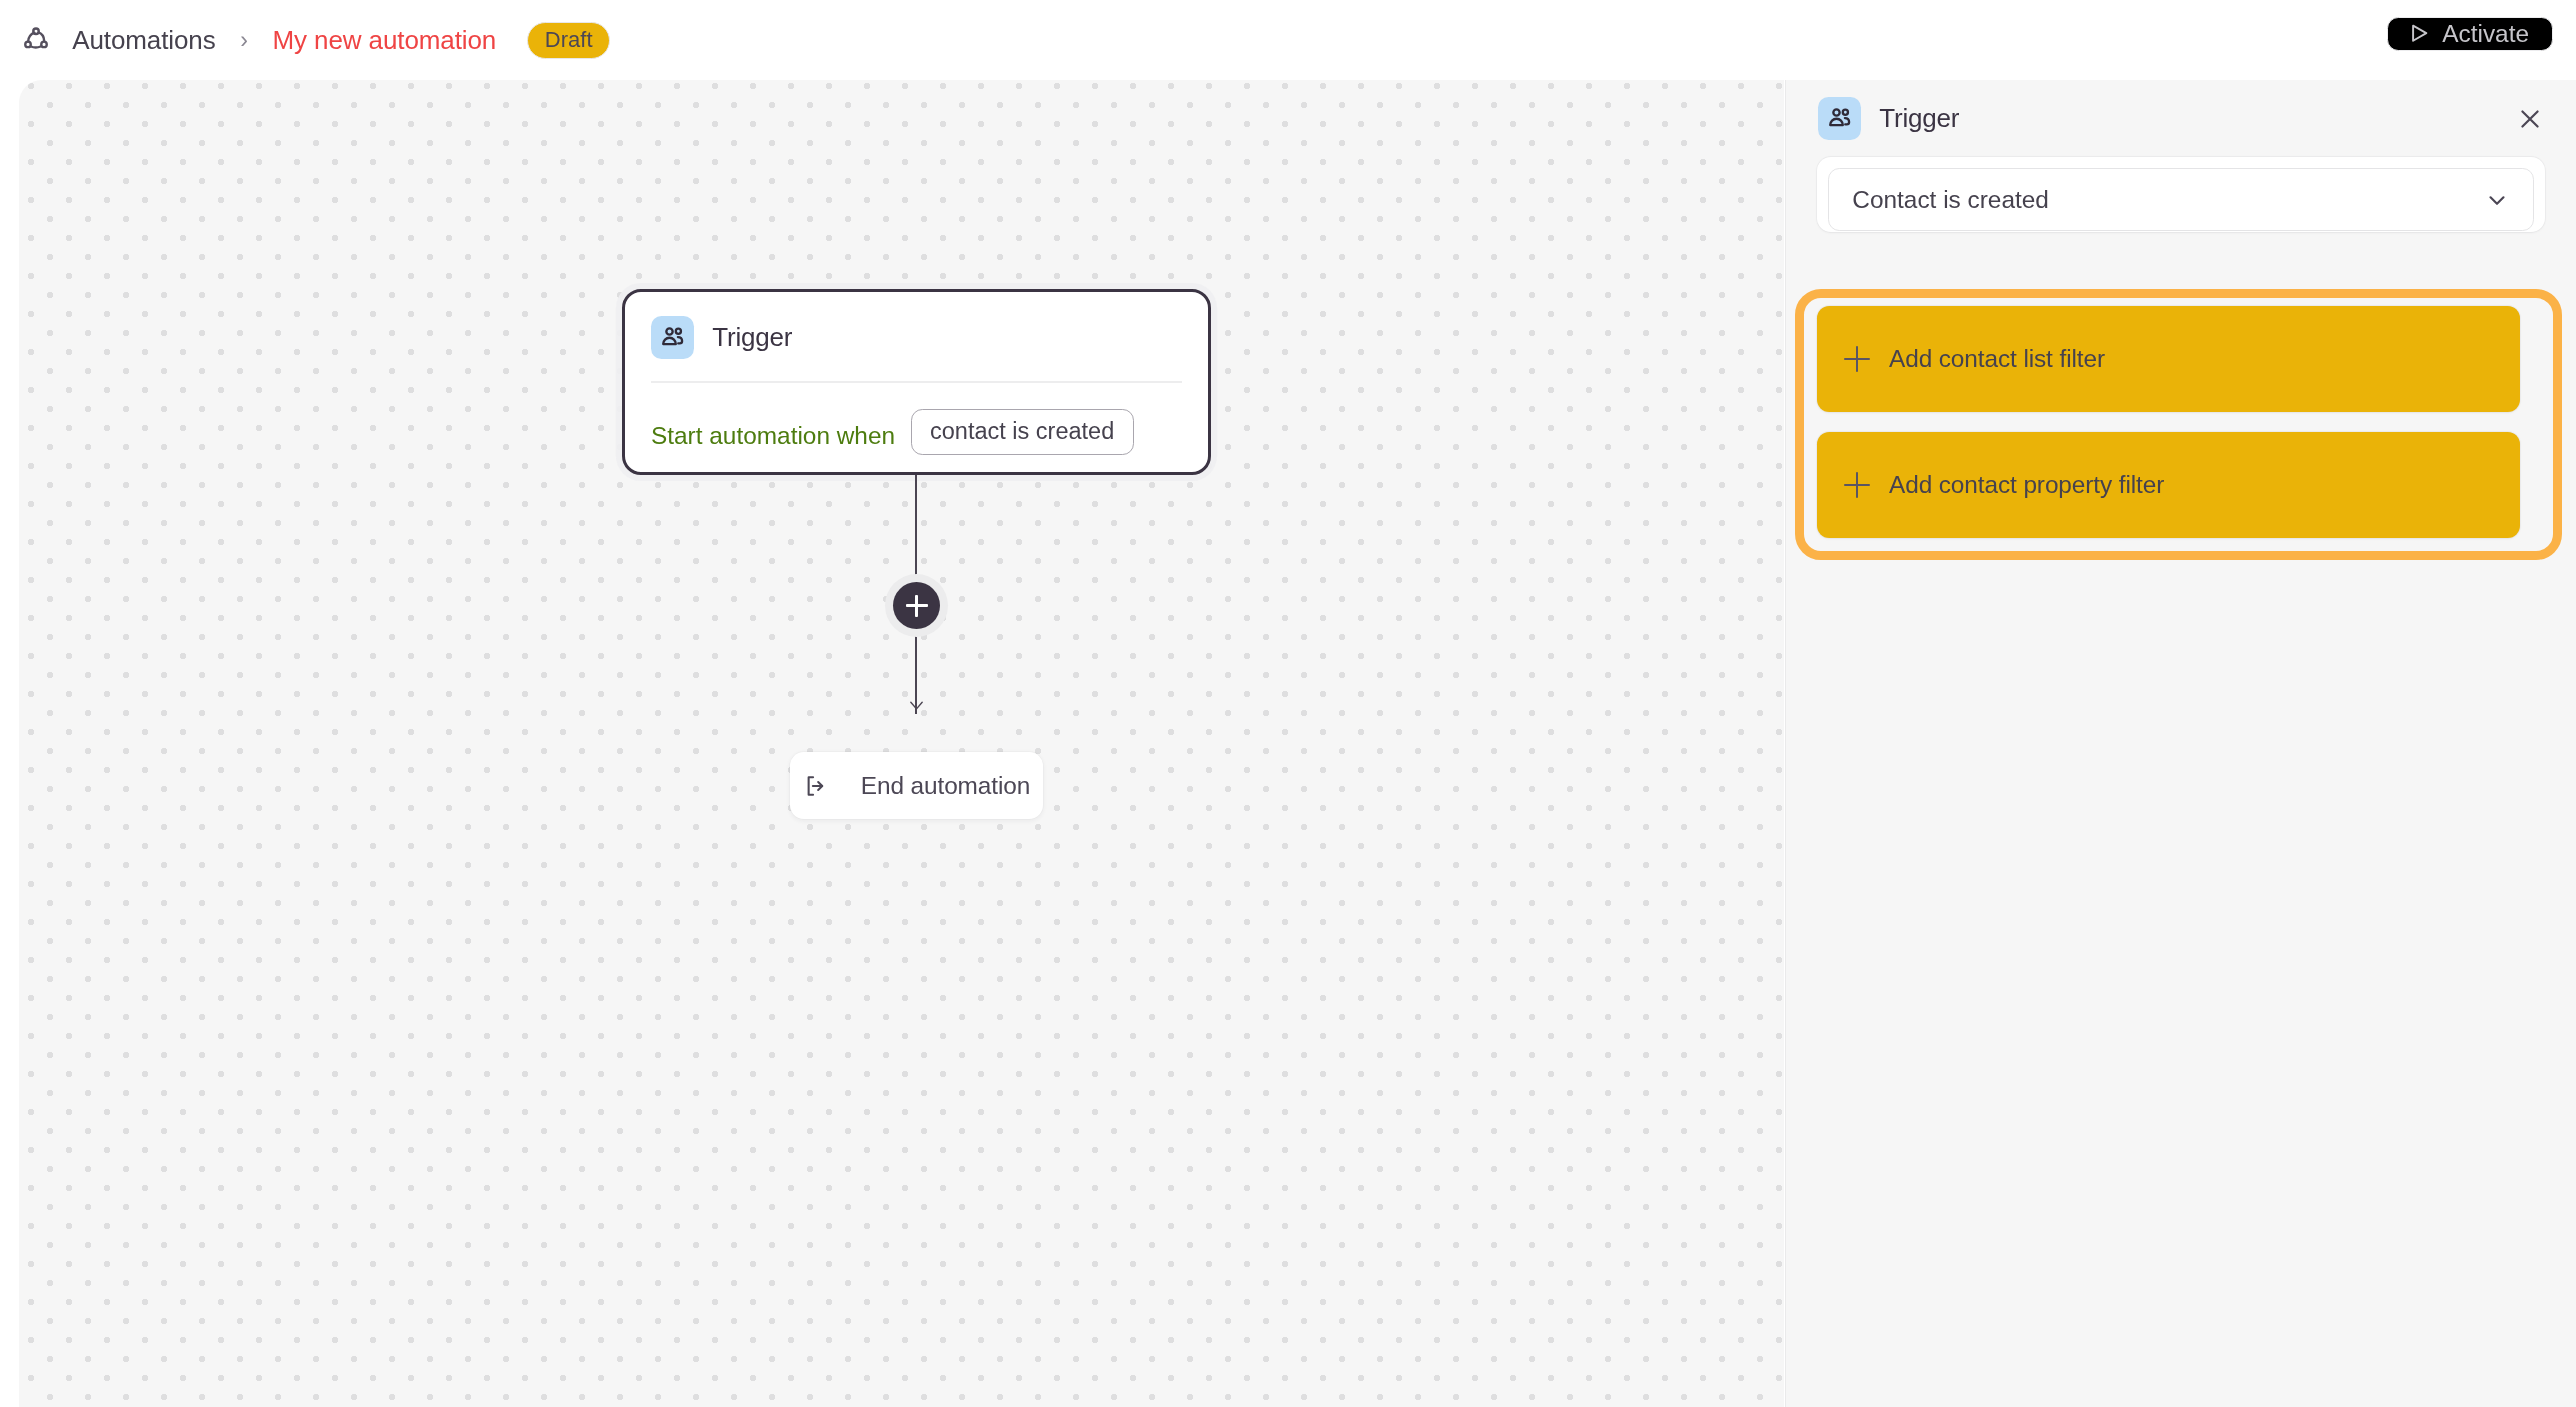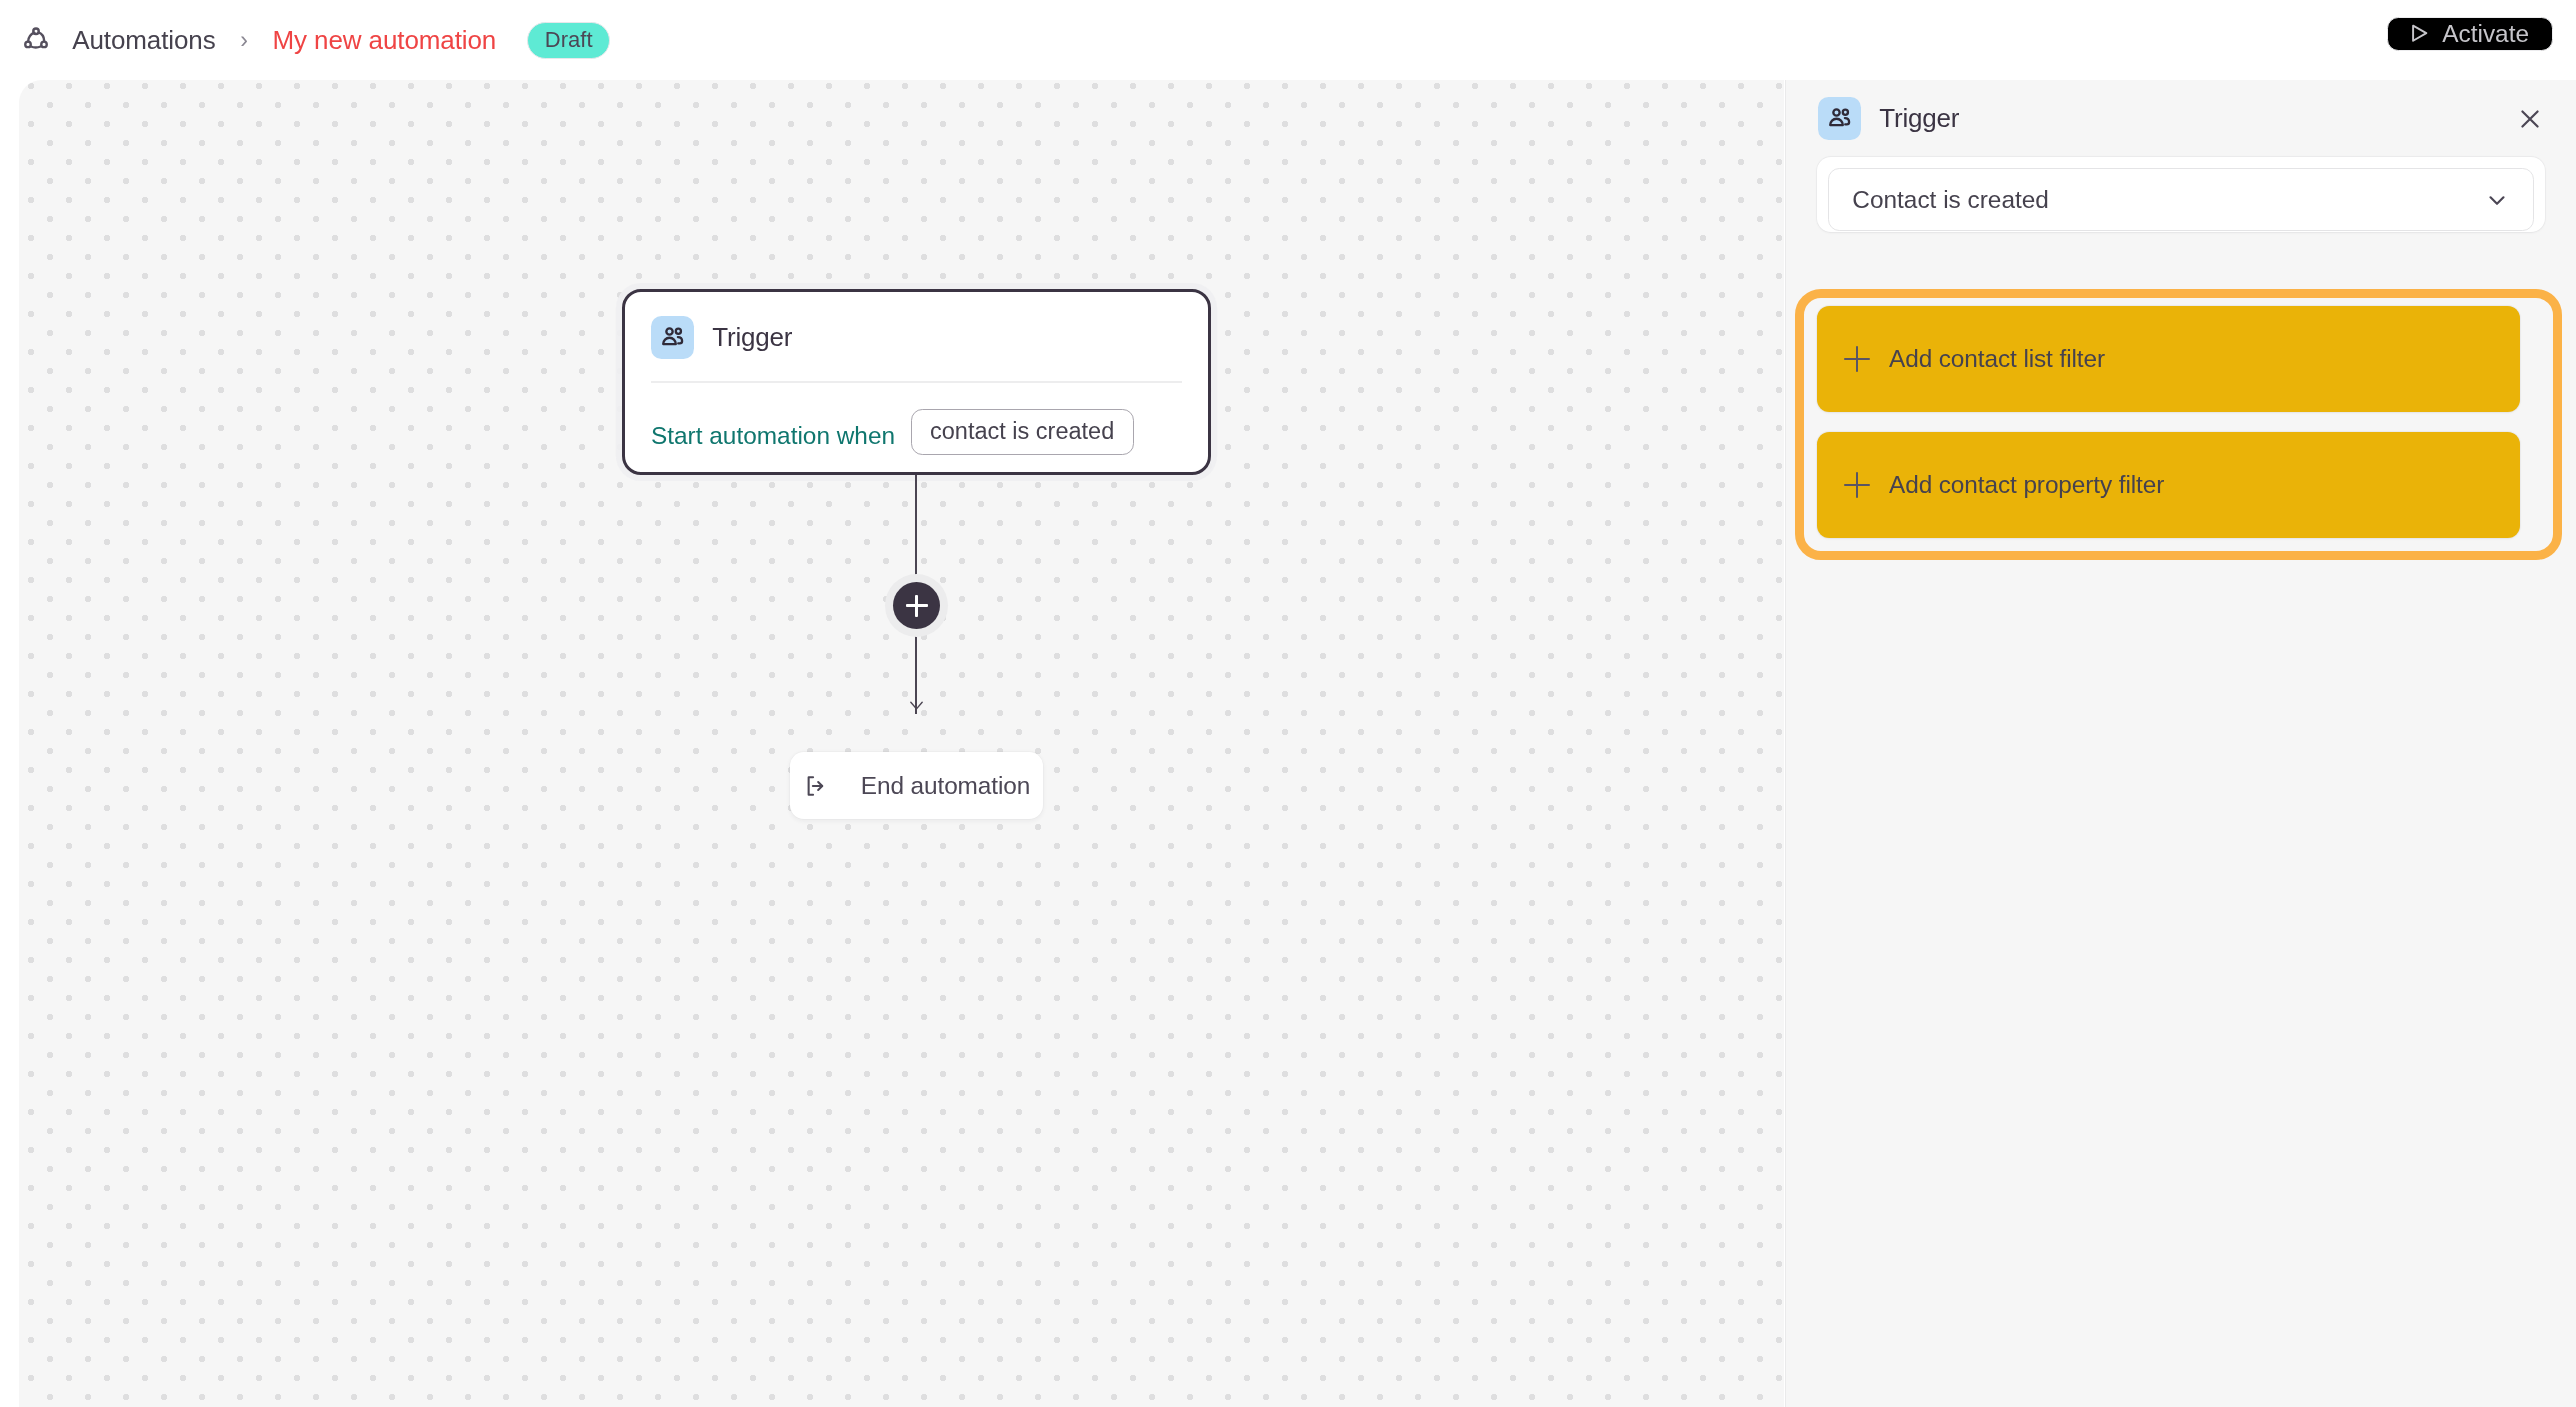--- a/index.html
+++ b/index.html
@@ -77,7 +77,7 @@
     height: 37px;
     padding: 0 16.6px;
     border-radius: 19px;
-    background: #5eead4;
+    background: #eab308;
     border: 1.3px solid #e7e7ea;
     display: flex;
     align-items: center;

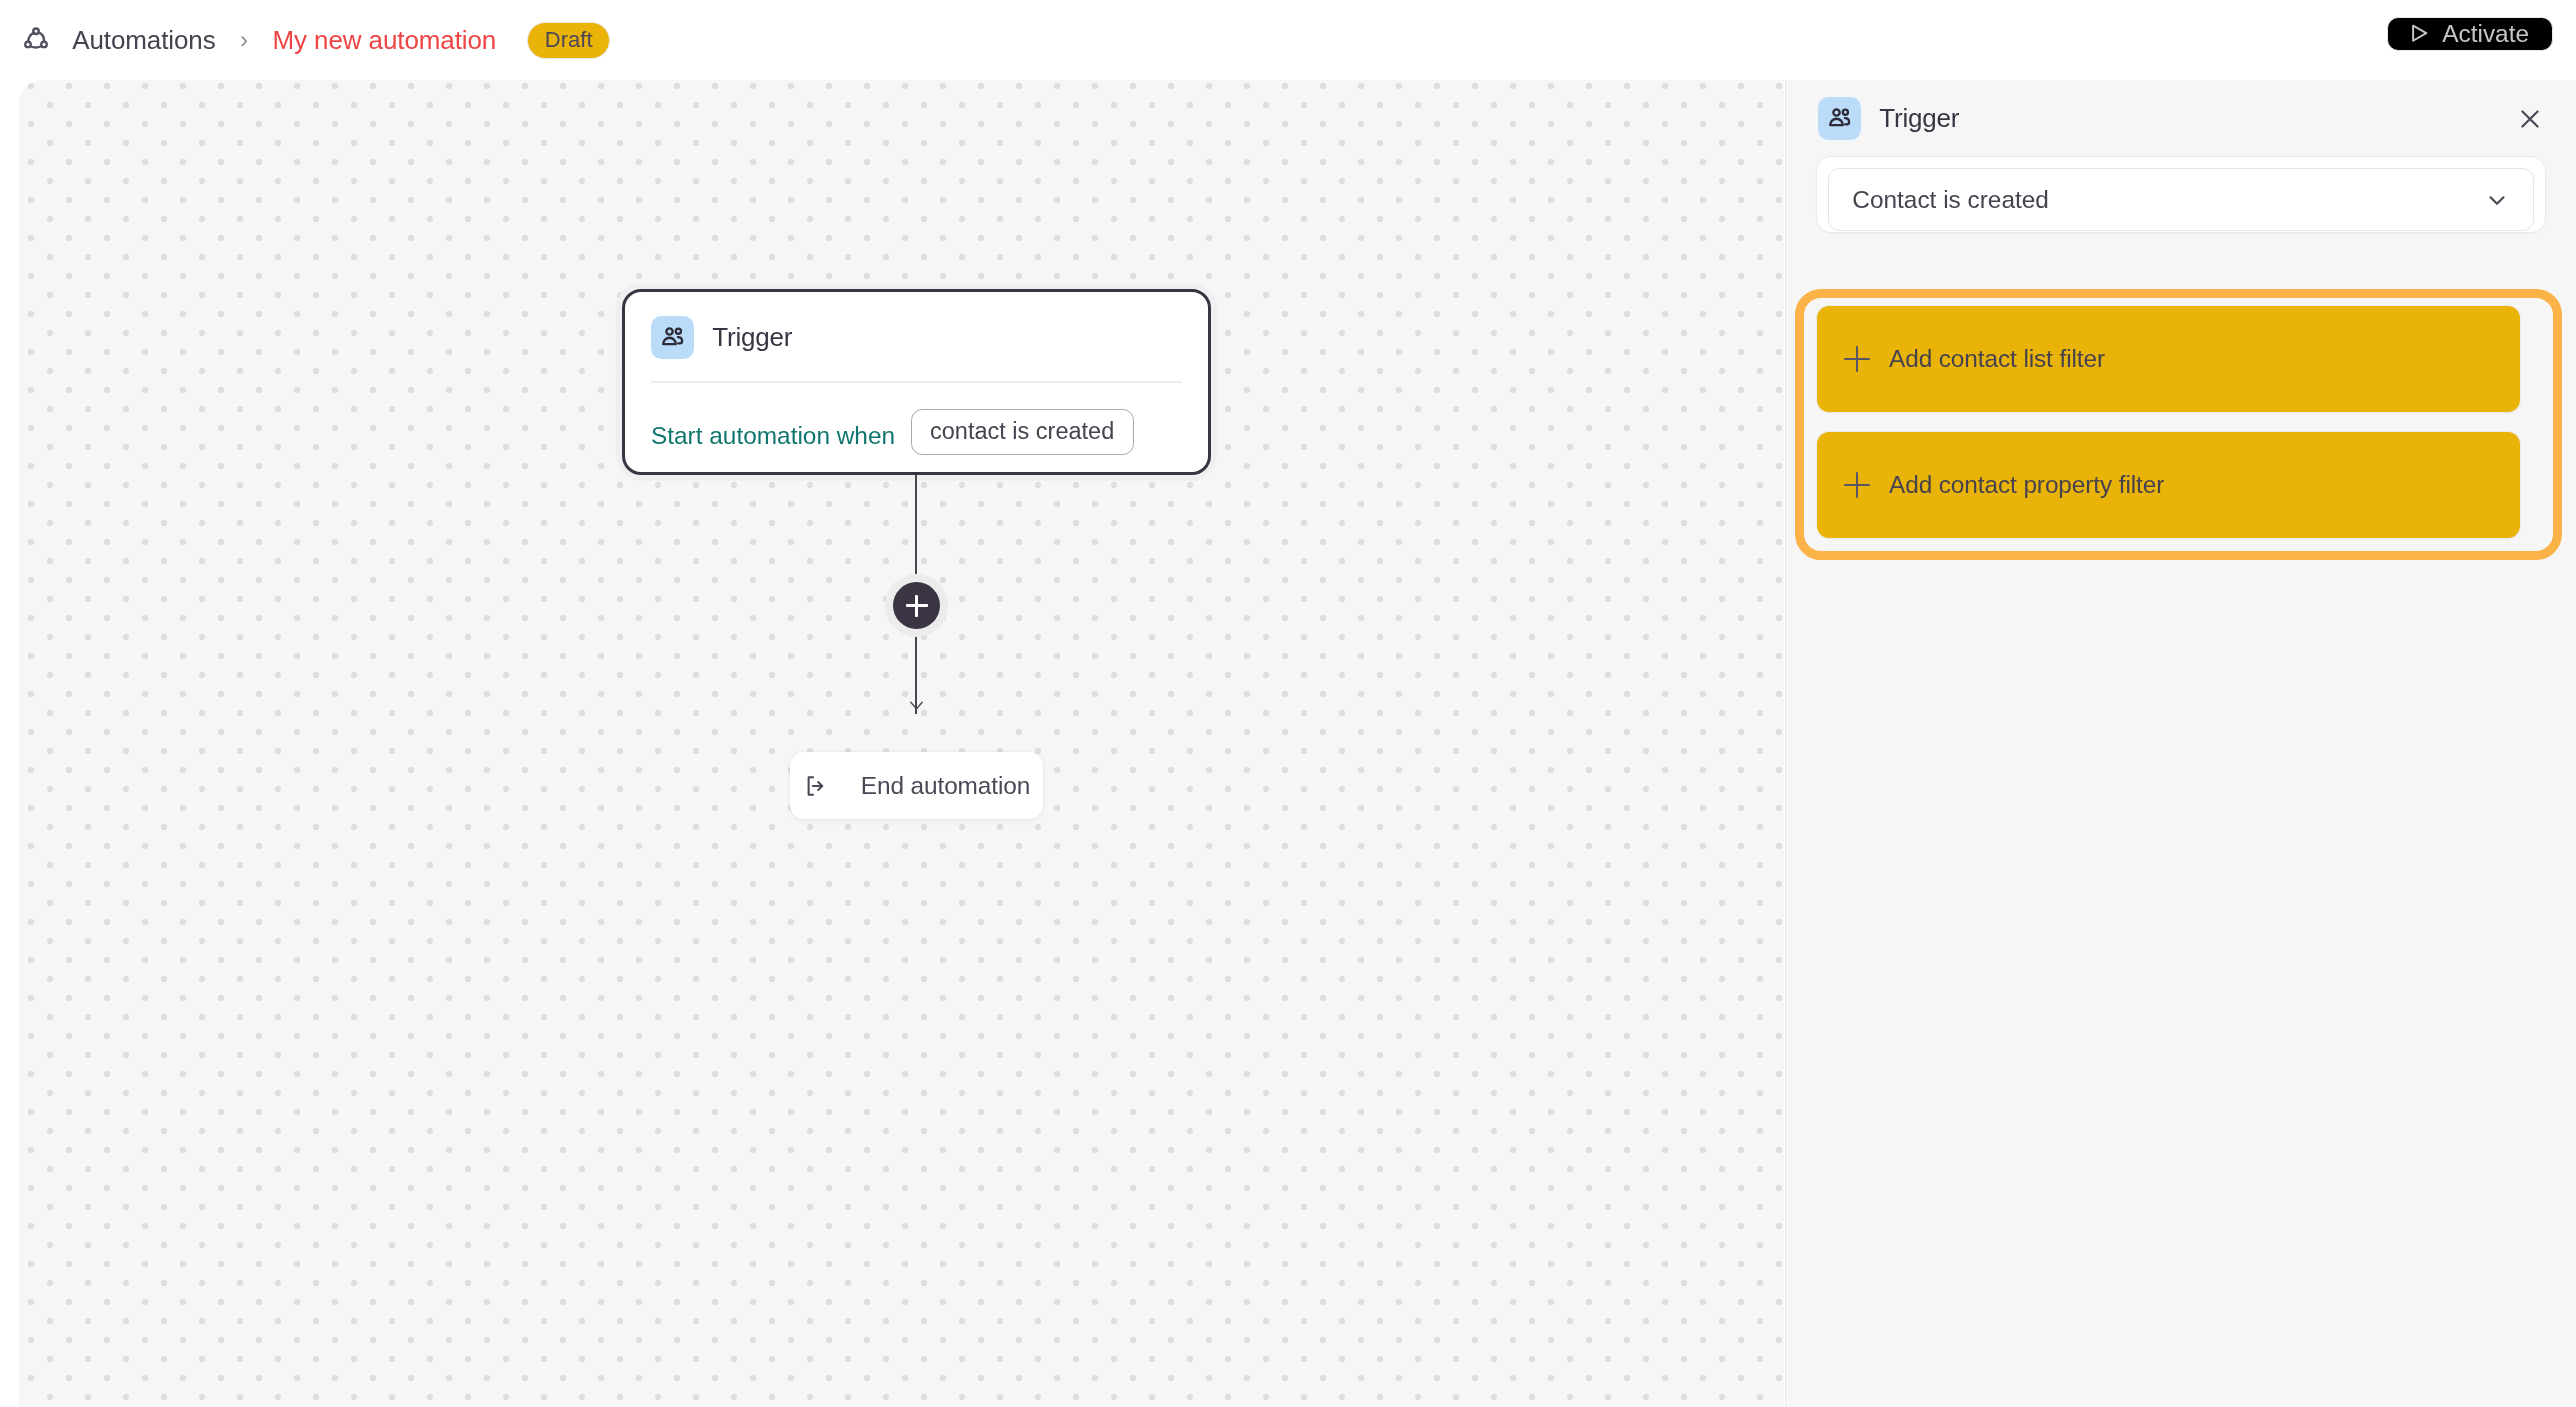--- a/index.html
+++ b/index.html
@@ -172,7 +172,7 @@
 
   .tn-label {
     font-size: 24.4px;
-    color: #0f766e;
+    color: #4d7c0f;
     white-space: nowrap;
     margin-top: 8px;
   }

